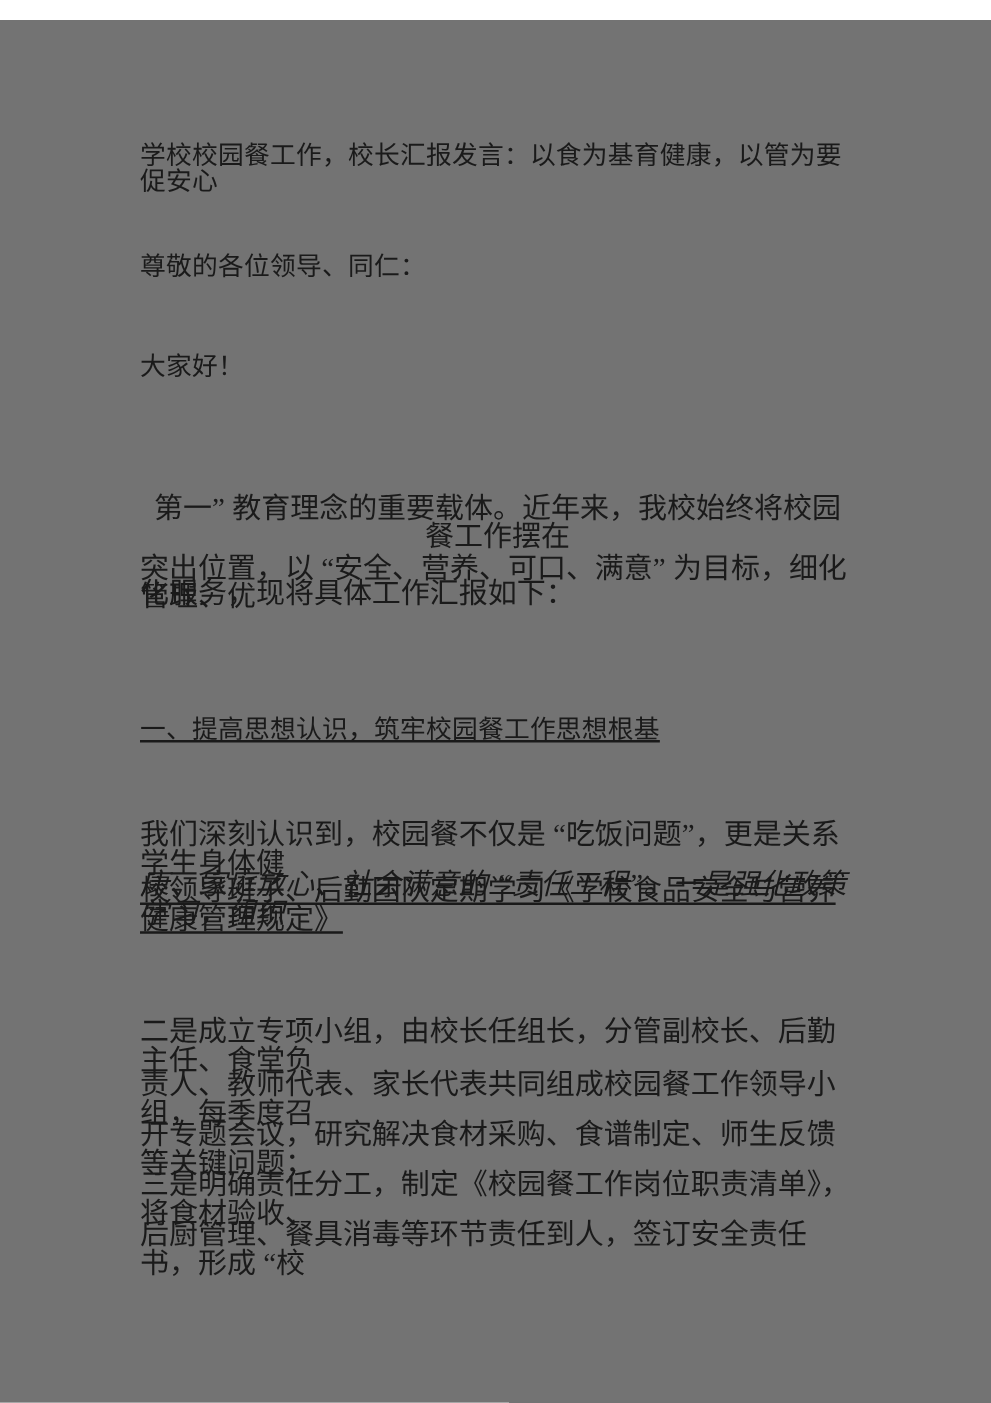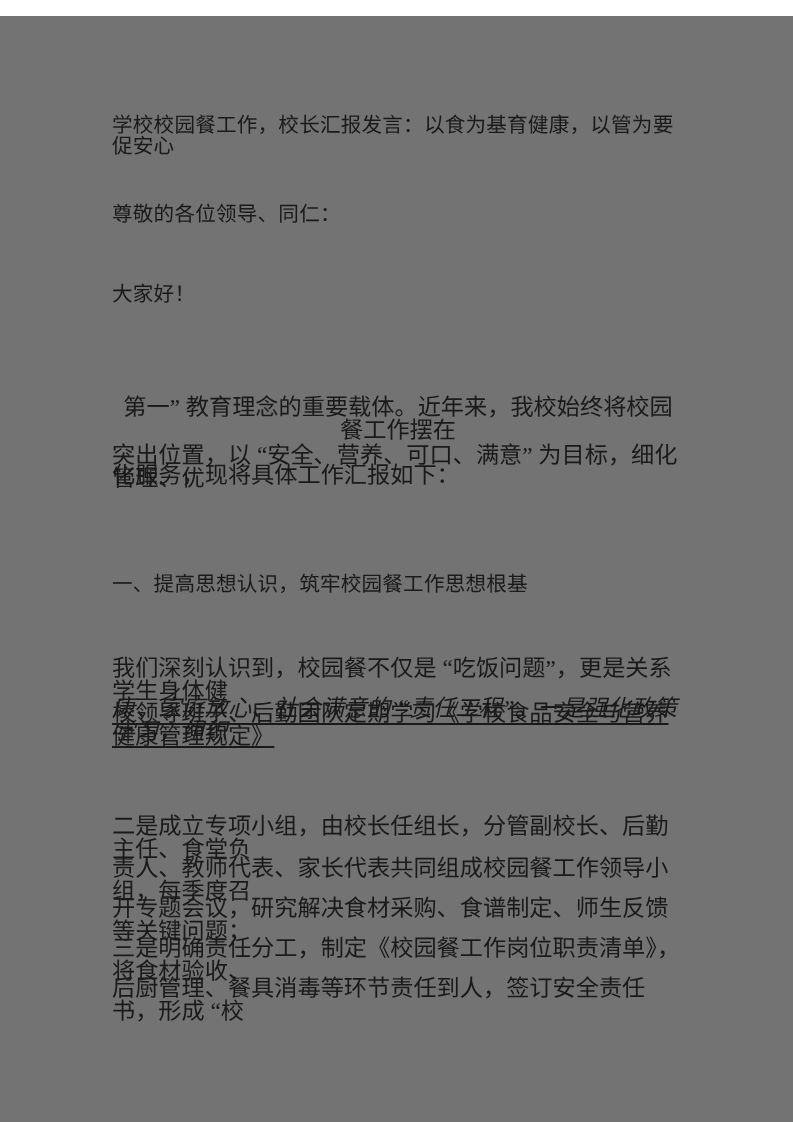--- a/index.html
+++ b/index.html
@@ -66,6 +66,7 @@
     line-height: 20.6px;
     letter-spacing: 0.2px;
     height: 30px;
+    text-decoration: underline;
   }
 
   .abs {

